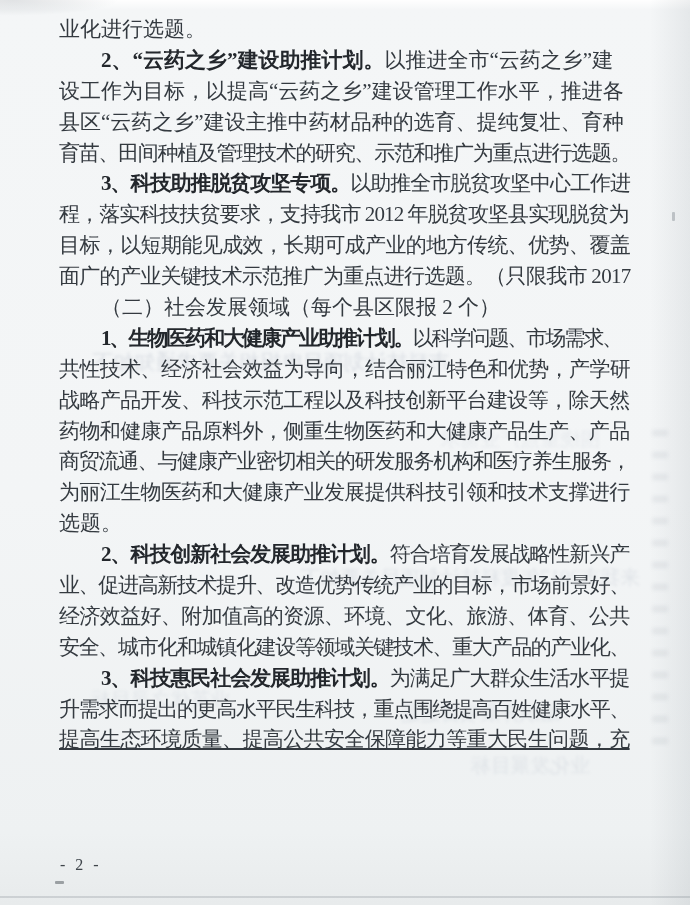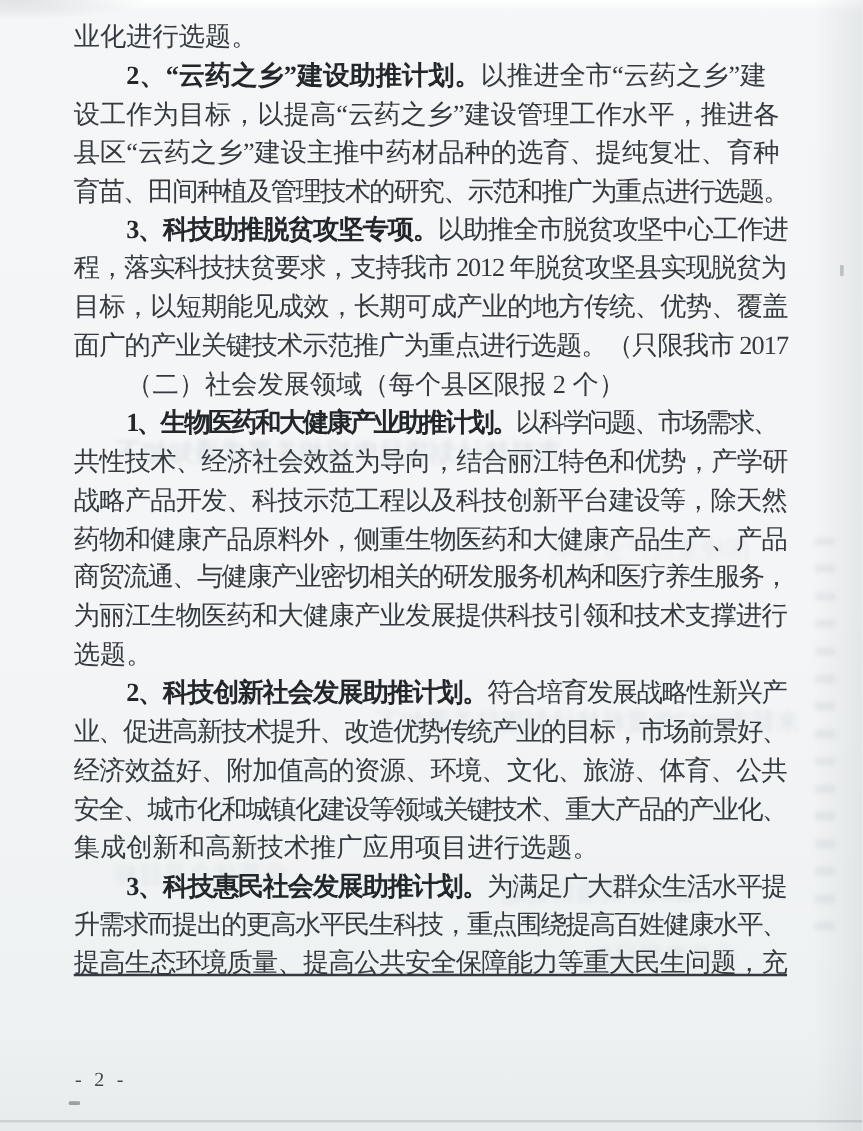--- a/index.html
+++ b/index.html
@@ -112,7 +112,6 @@
     <div class="line ls6" style="letter-spacing: -1.33966px;"><span>业、促进高新技术提升、改造优势传统产业的目标，市场前景好、</span></div>
     <div class="line" style="letter-spacing: -0.621429px;"><span>经济效益好、附加值高的资源、环境、文化、旅游、体育、公共</span></div>
     <div class="line ls6" style="letter-spacing: -1.33966px;"><span>安全、城市化和城镇化建设等领域关键技术、重大产品的产业化、</span></div>
-    <div class="line"><span>集成创新和高新技术推广应用项目进行选题。</span></div>
     <div class="line ind" style="letter-spacing: -1.05px;"><span class="lead">3、科技惠民社会发展助推计划。</span><span>为满足广大群众生活水平提</span></div>
     <div class="line ls6" style="letter-spacing: -1.33966px;"><span>升需求而提出的更高水平民生科技，重点围绕提高百姓健康水平、</span></div>
     <div class="line" style="letter-spacing: -0.621429px; text-decoration: underline;"><span>提高生态环境质量、提高公共安全保障能力等重大民生问题，充</span></div>

